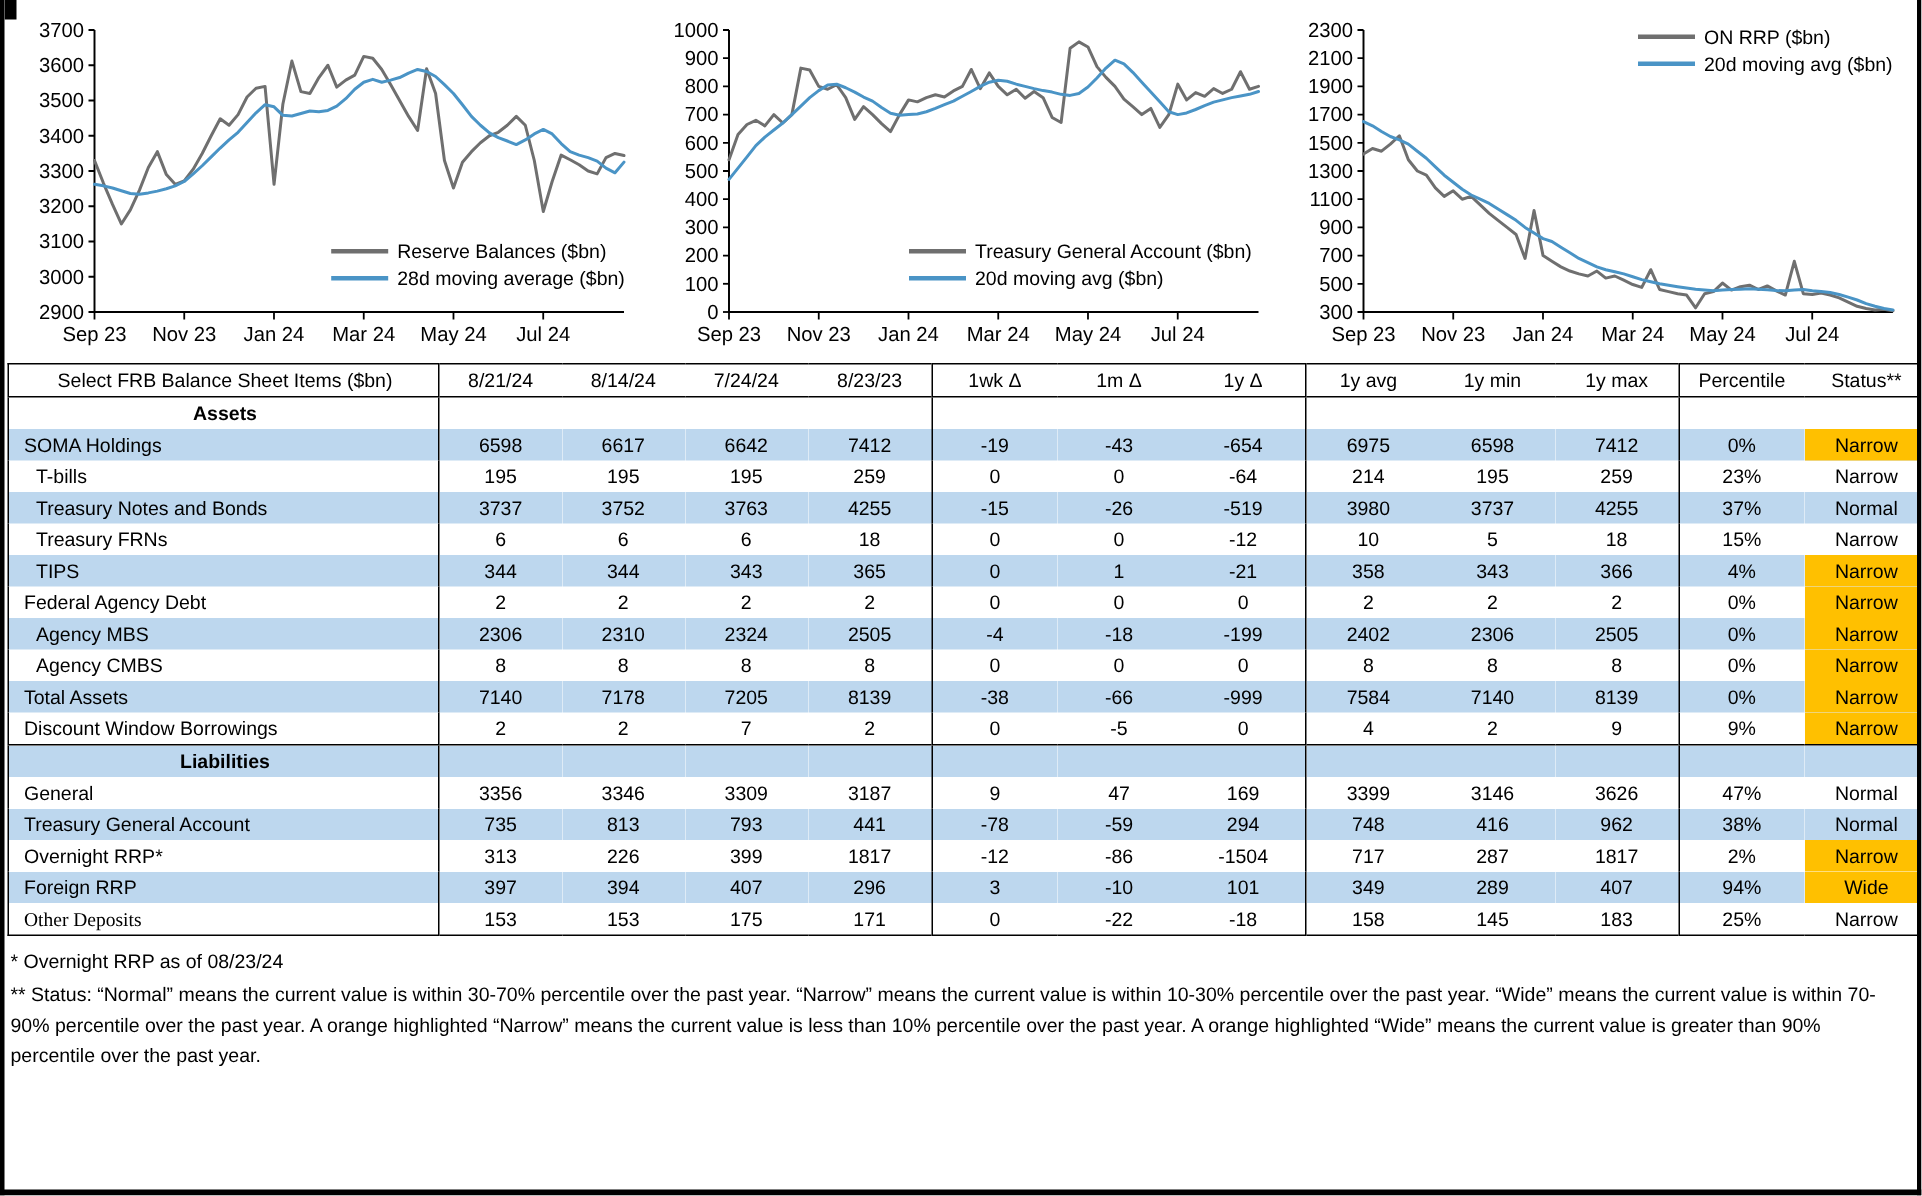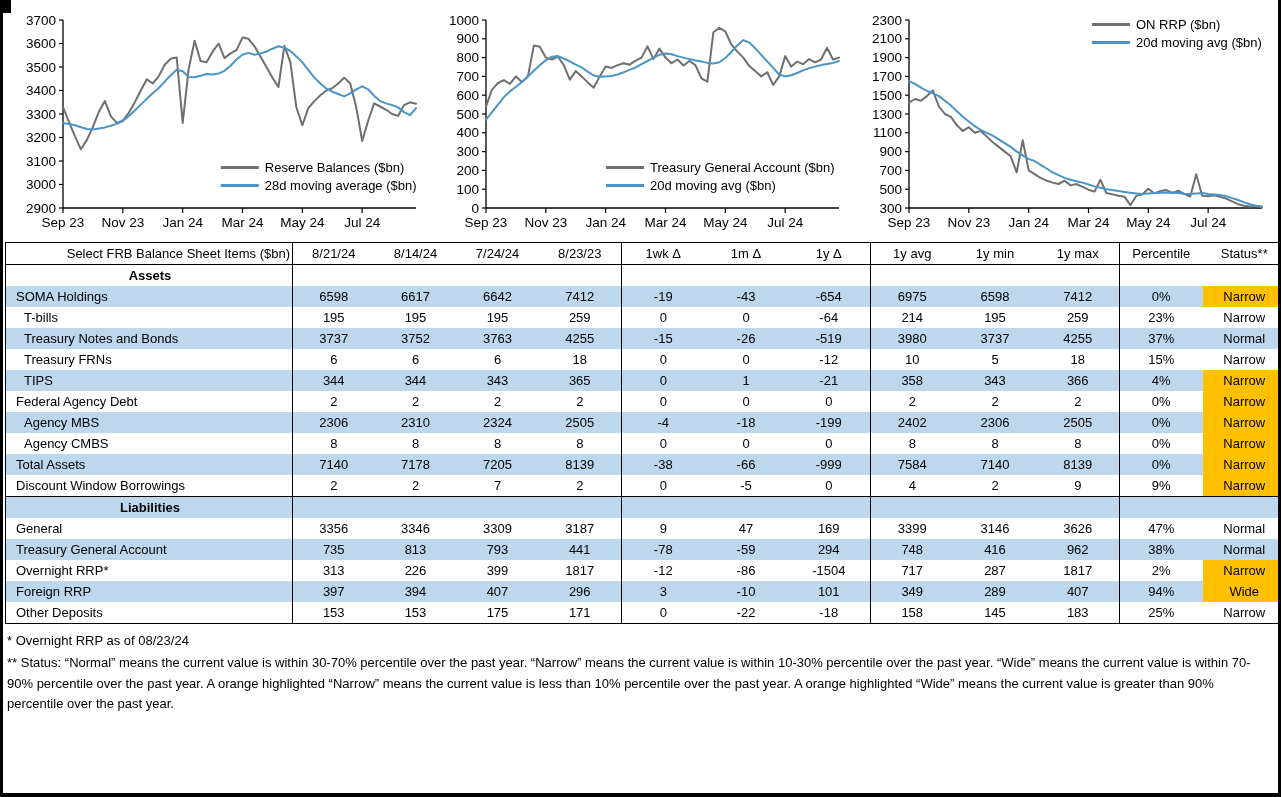--- a/index.html
+++ b/index.html
@@ -16,7 +16,7 @@
   table.bs th,table.bs td{height:21px;padding:0 2px;overflow:hidden;white-space:nowrap;font-weight:normal;}
   table.bs thead tr{border-bottom:1.5px solid #000;height:22px;}
   table.bs th{text-align:center;}
-  table.bs th:first-child{text-align:right;padding-left:4px;}
+  table.bs th:first-child{text-align:center;padding-left:4px;}
   table.bs td{text-align:center;}
   table.bs td.lbl{text-align:left;}
   table.bs td.sec{font-weight:bold;text-align:center;}

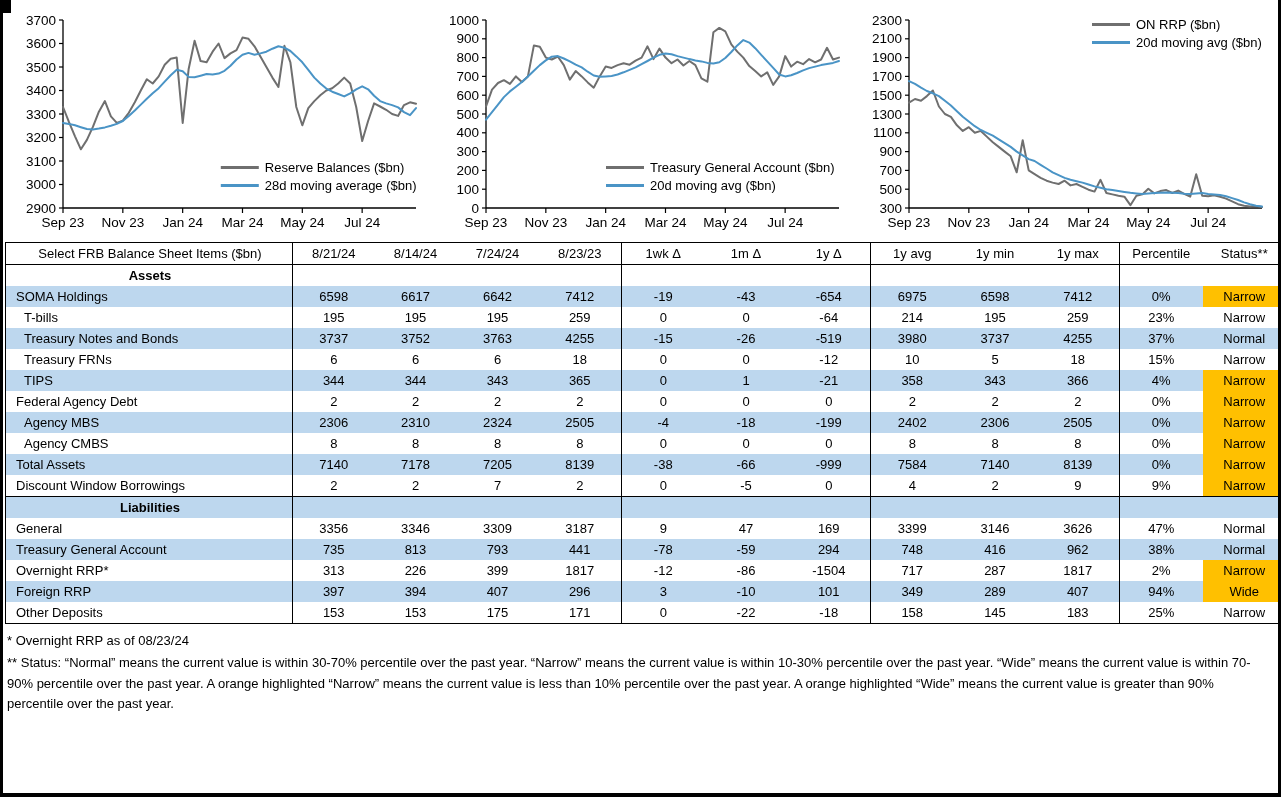--- a/index.html
+++ b/index.html
@@ -448,7 +448,7 @@
           <td class="orange">Wide</td>
         </tr>
         <tr class="">
-          <td class="lbl" style="padding-left: 10px;">Other Deposits</td>
+          <td class="lbl" style="padding-left: 10px; font-family: Liberation Serif, serif;">Other Deposits</td>
           <td>153</td>
           <td>153</td>
           <td>175</td>

